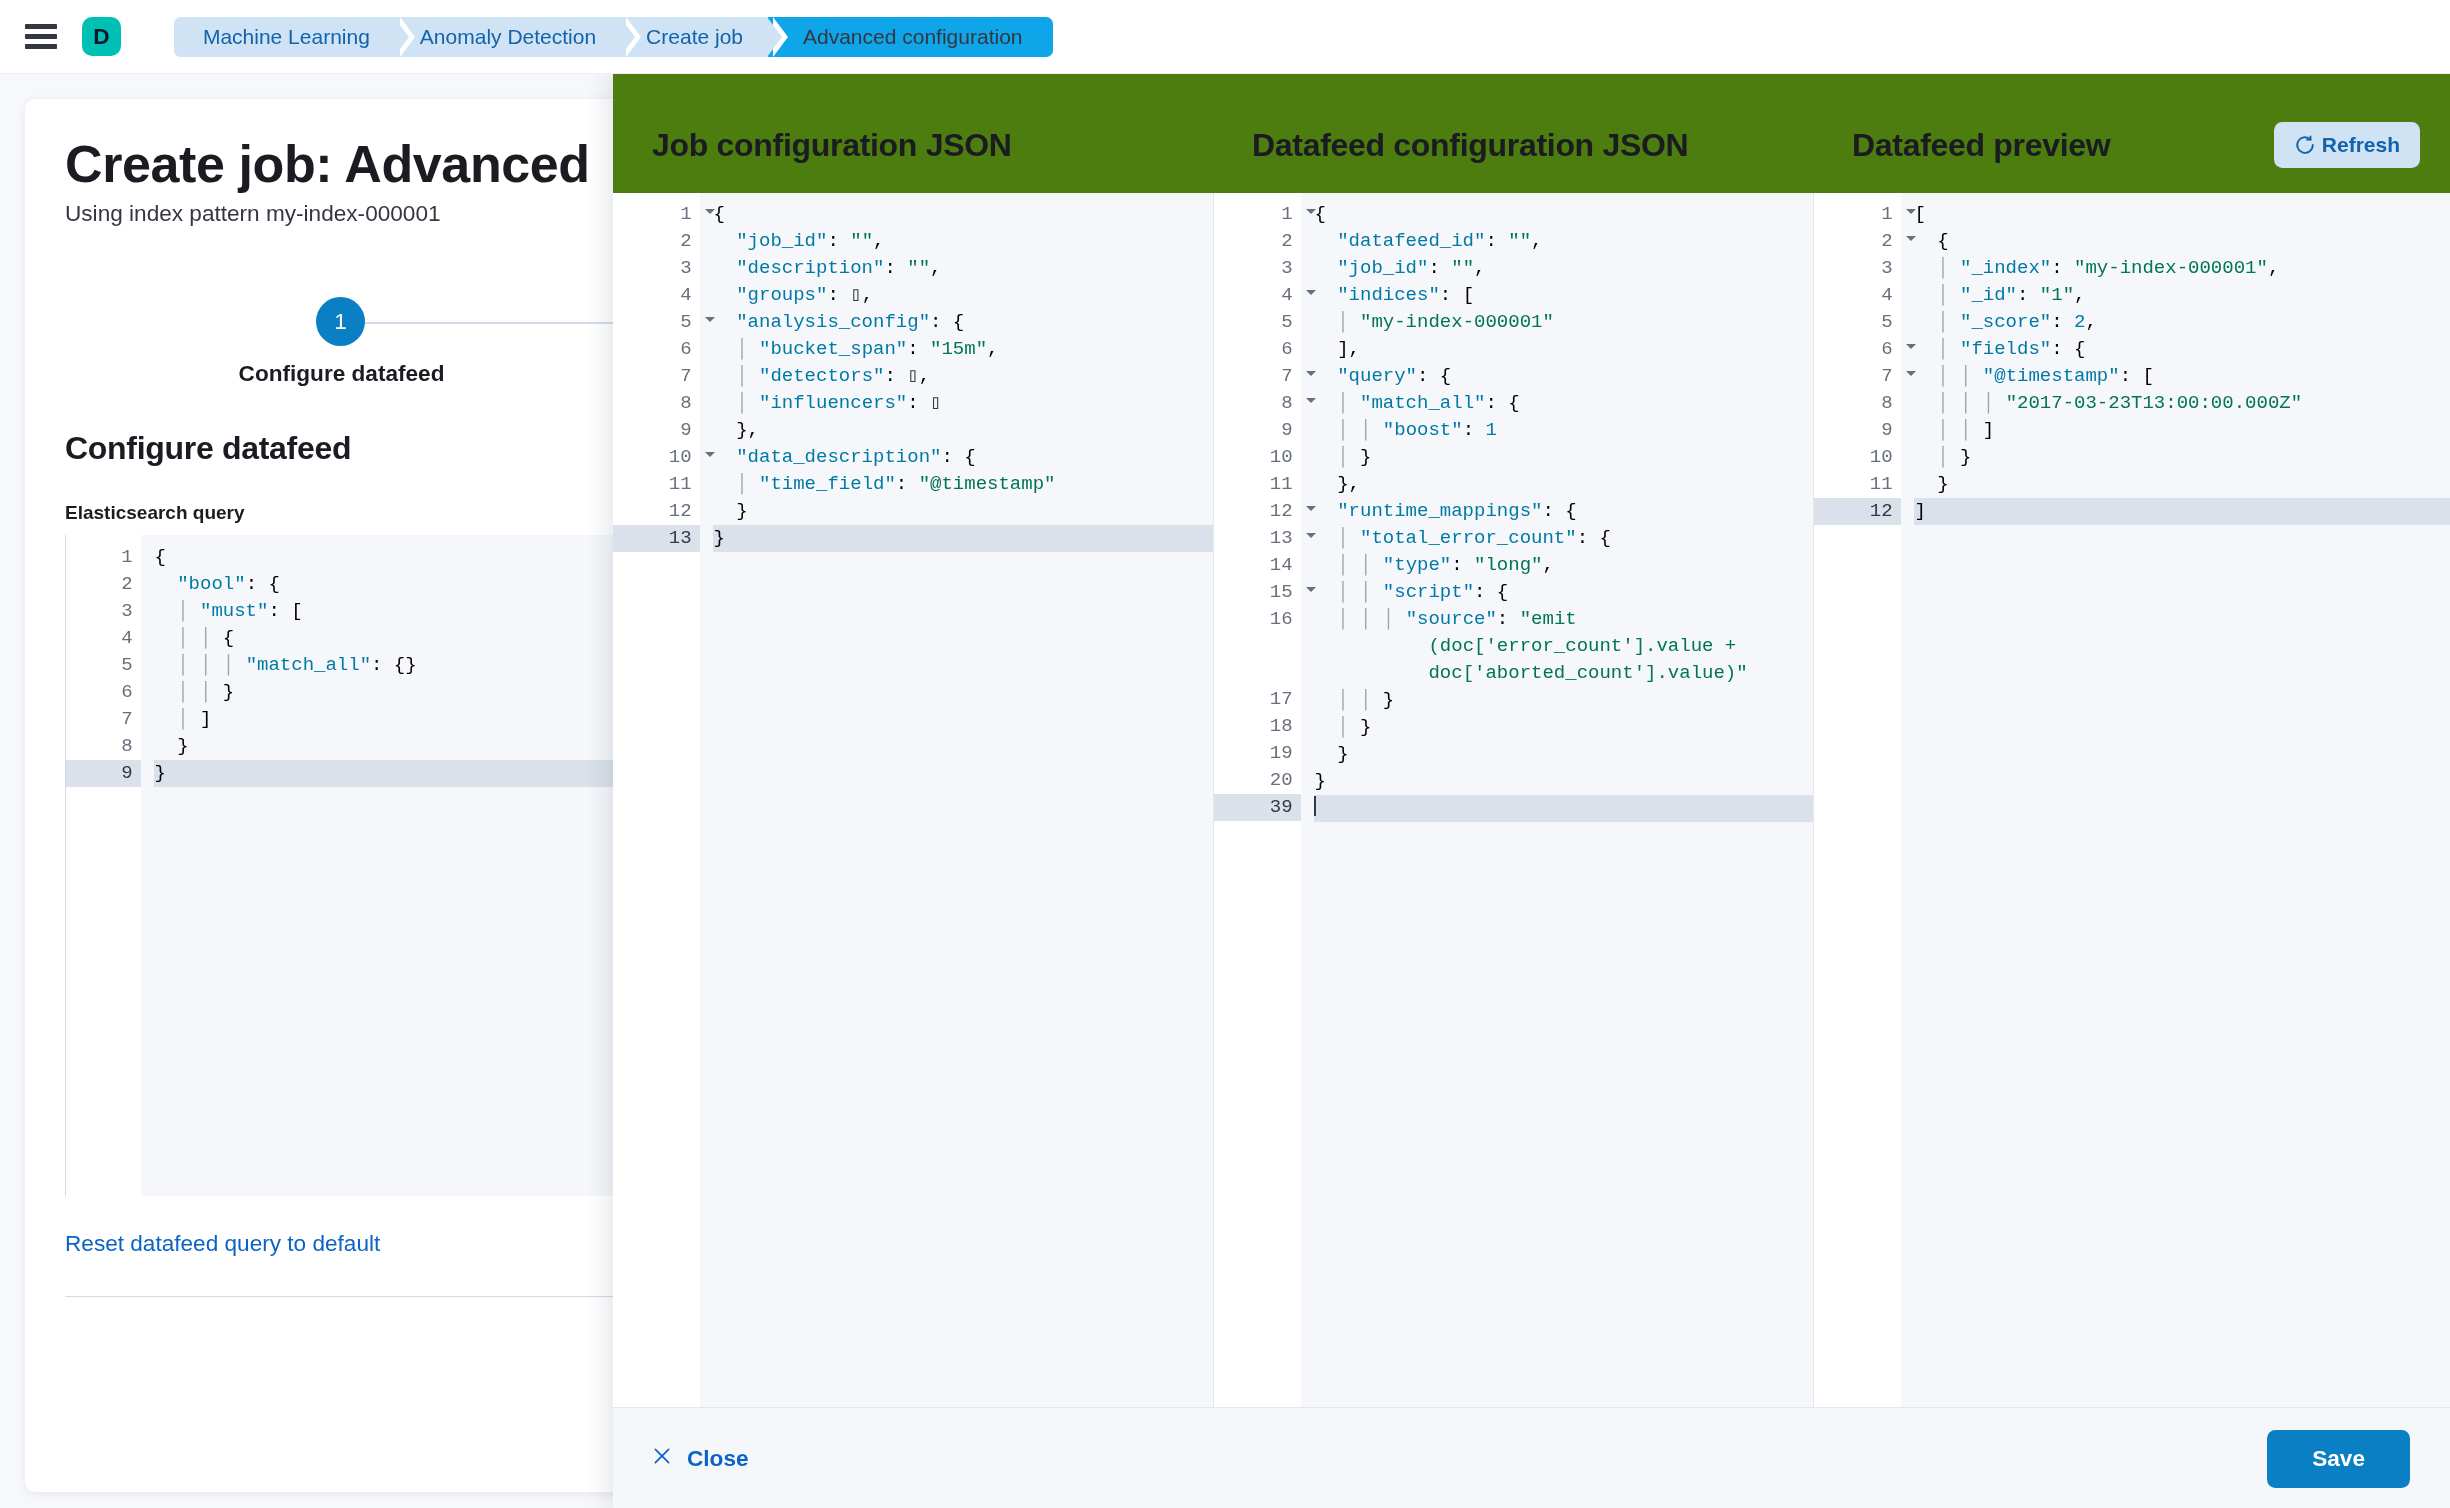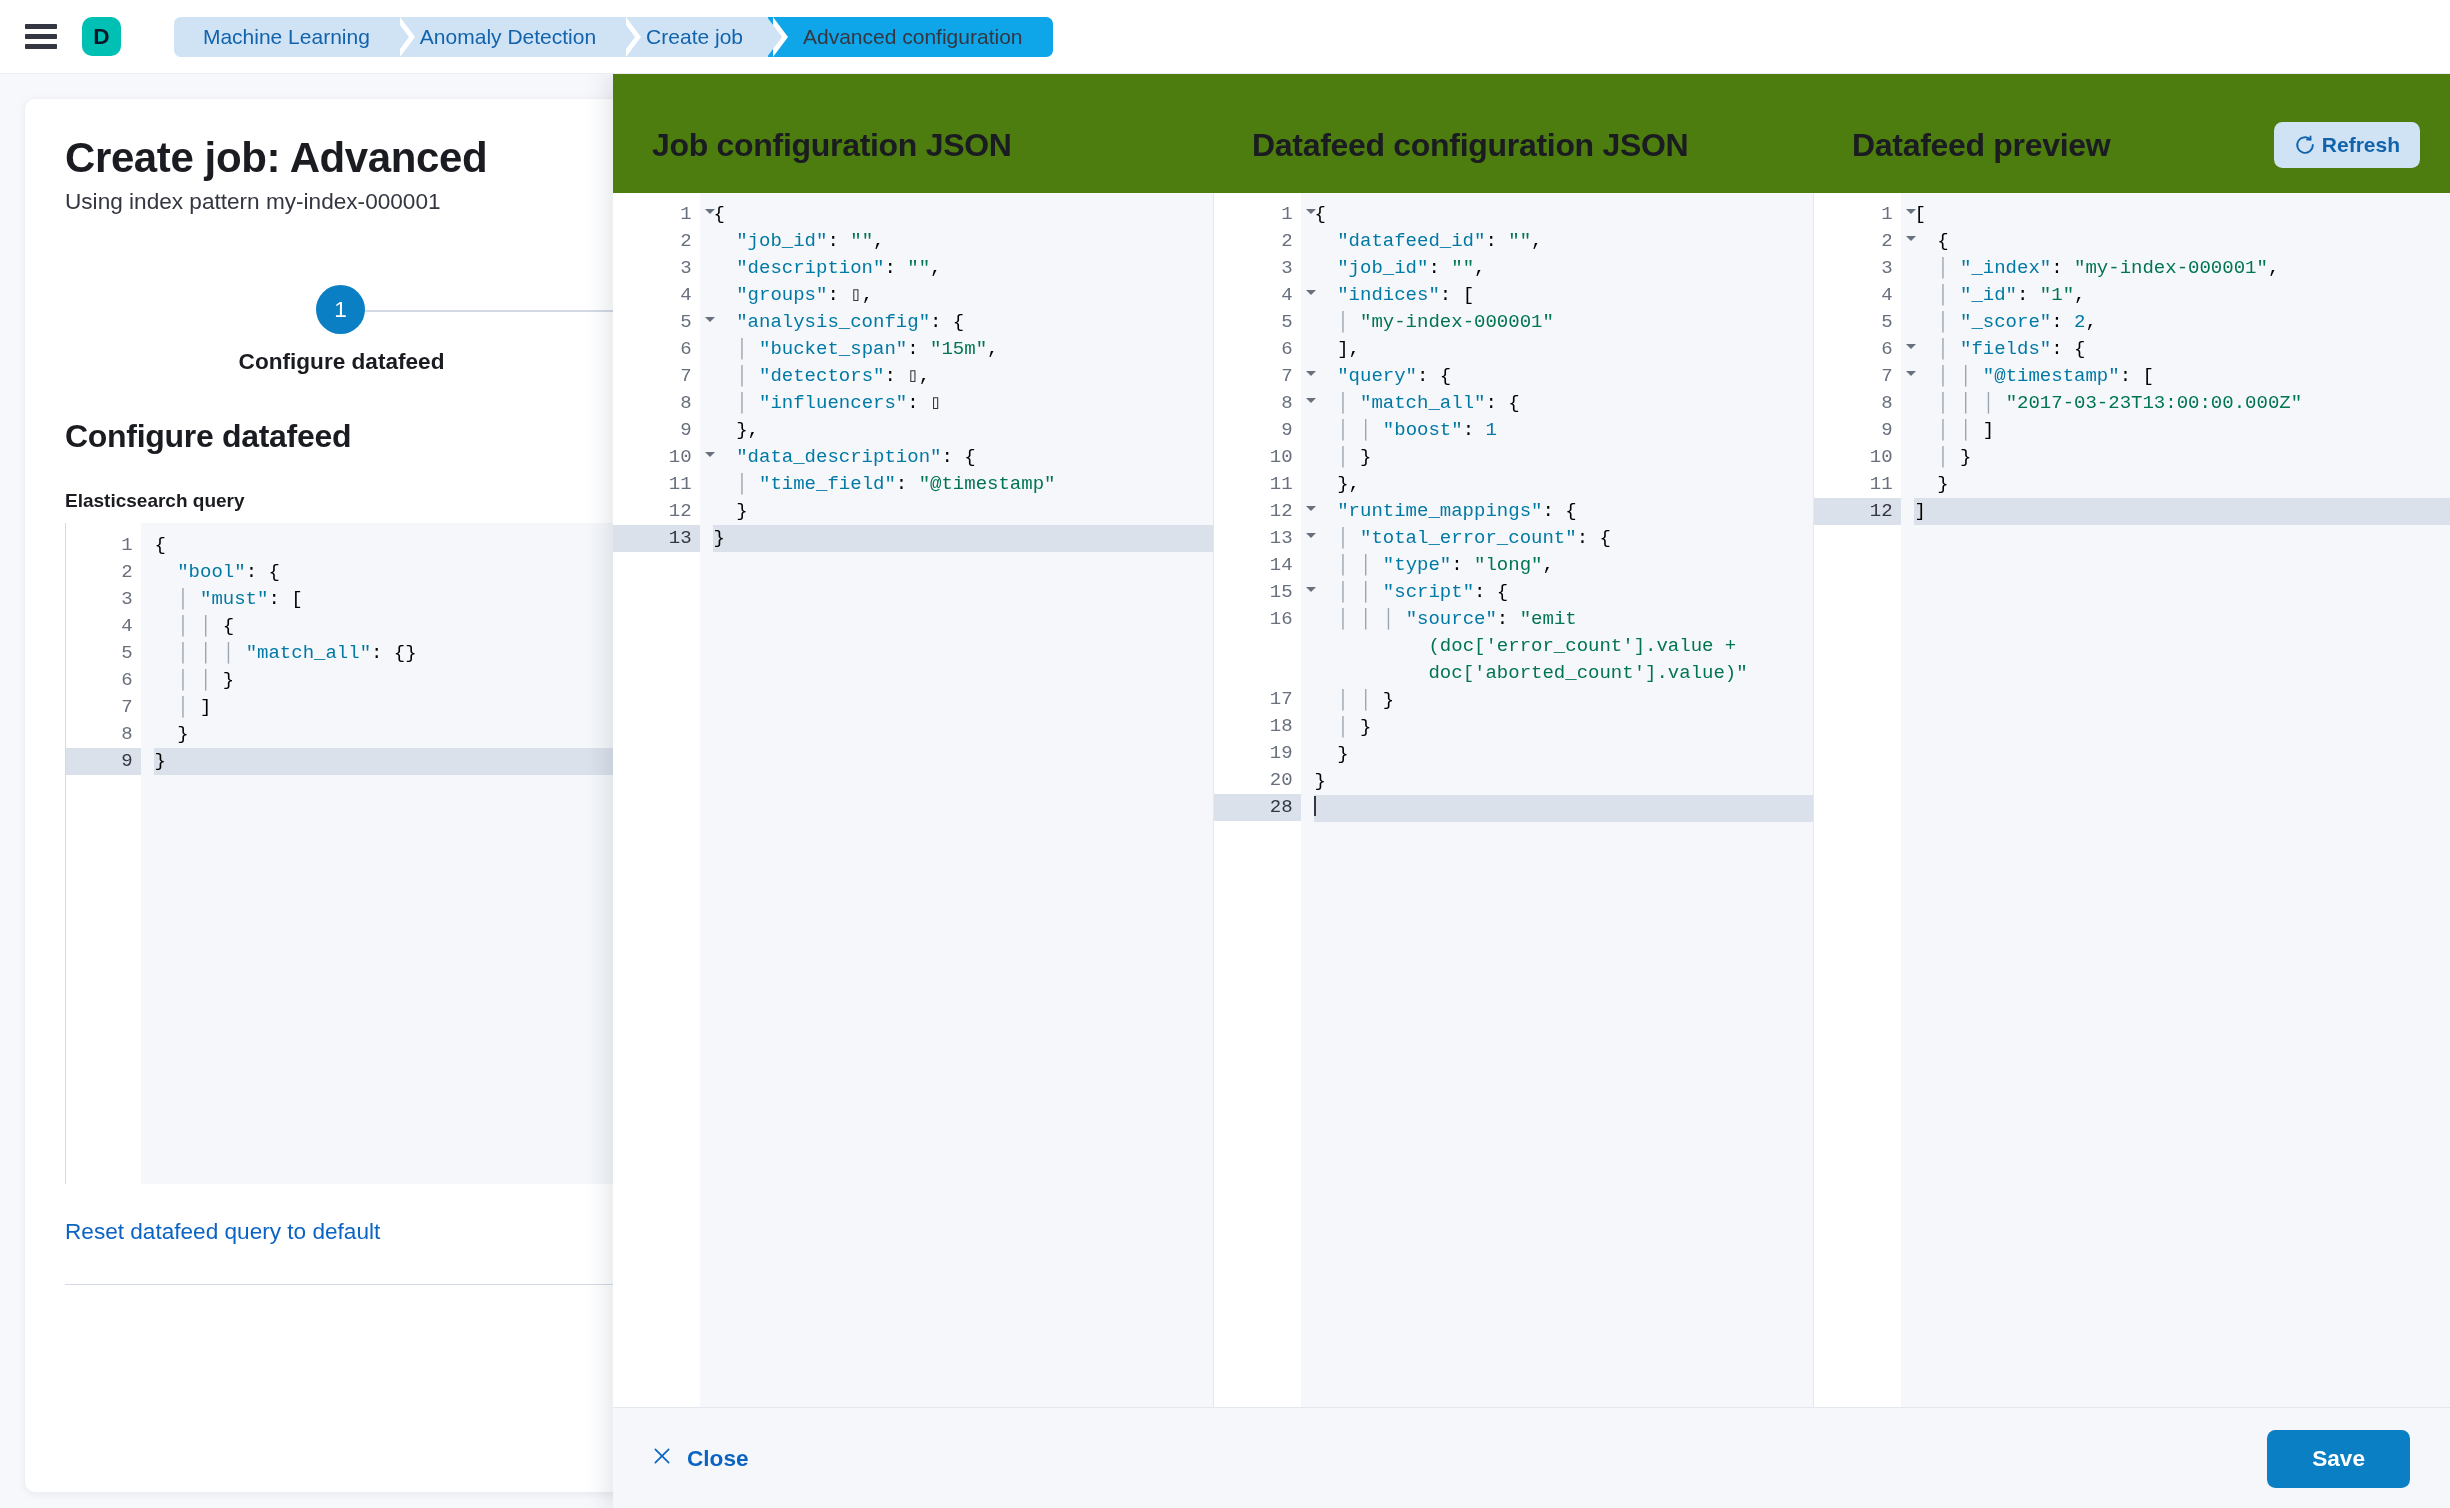--- a/index.html
+++ b/index.html
@@ -64,7 +64,7 @@
     overflow: hidden;
     padding: 35px 40px 0 40px;
   }
-  .page-title { font-size: 42px; font-weight: 700; color:#1a1c21; letter-spacing:-0.4px; }
+  .page-title { font-size: 52px; font-weight: 700; color:#1a1c21; letter-spacing:-0.4px; }
   .page-sub { font-size: 22.6px; color:#343741; margin-top: 6.7px; }
 
   

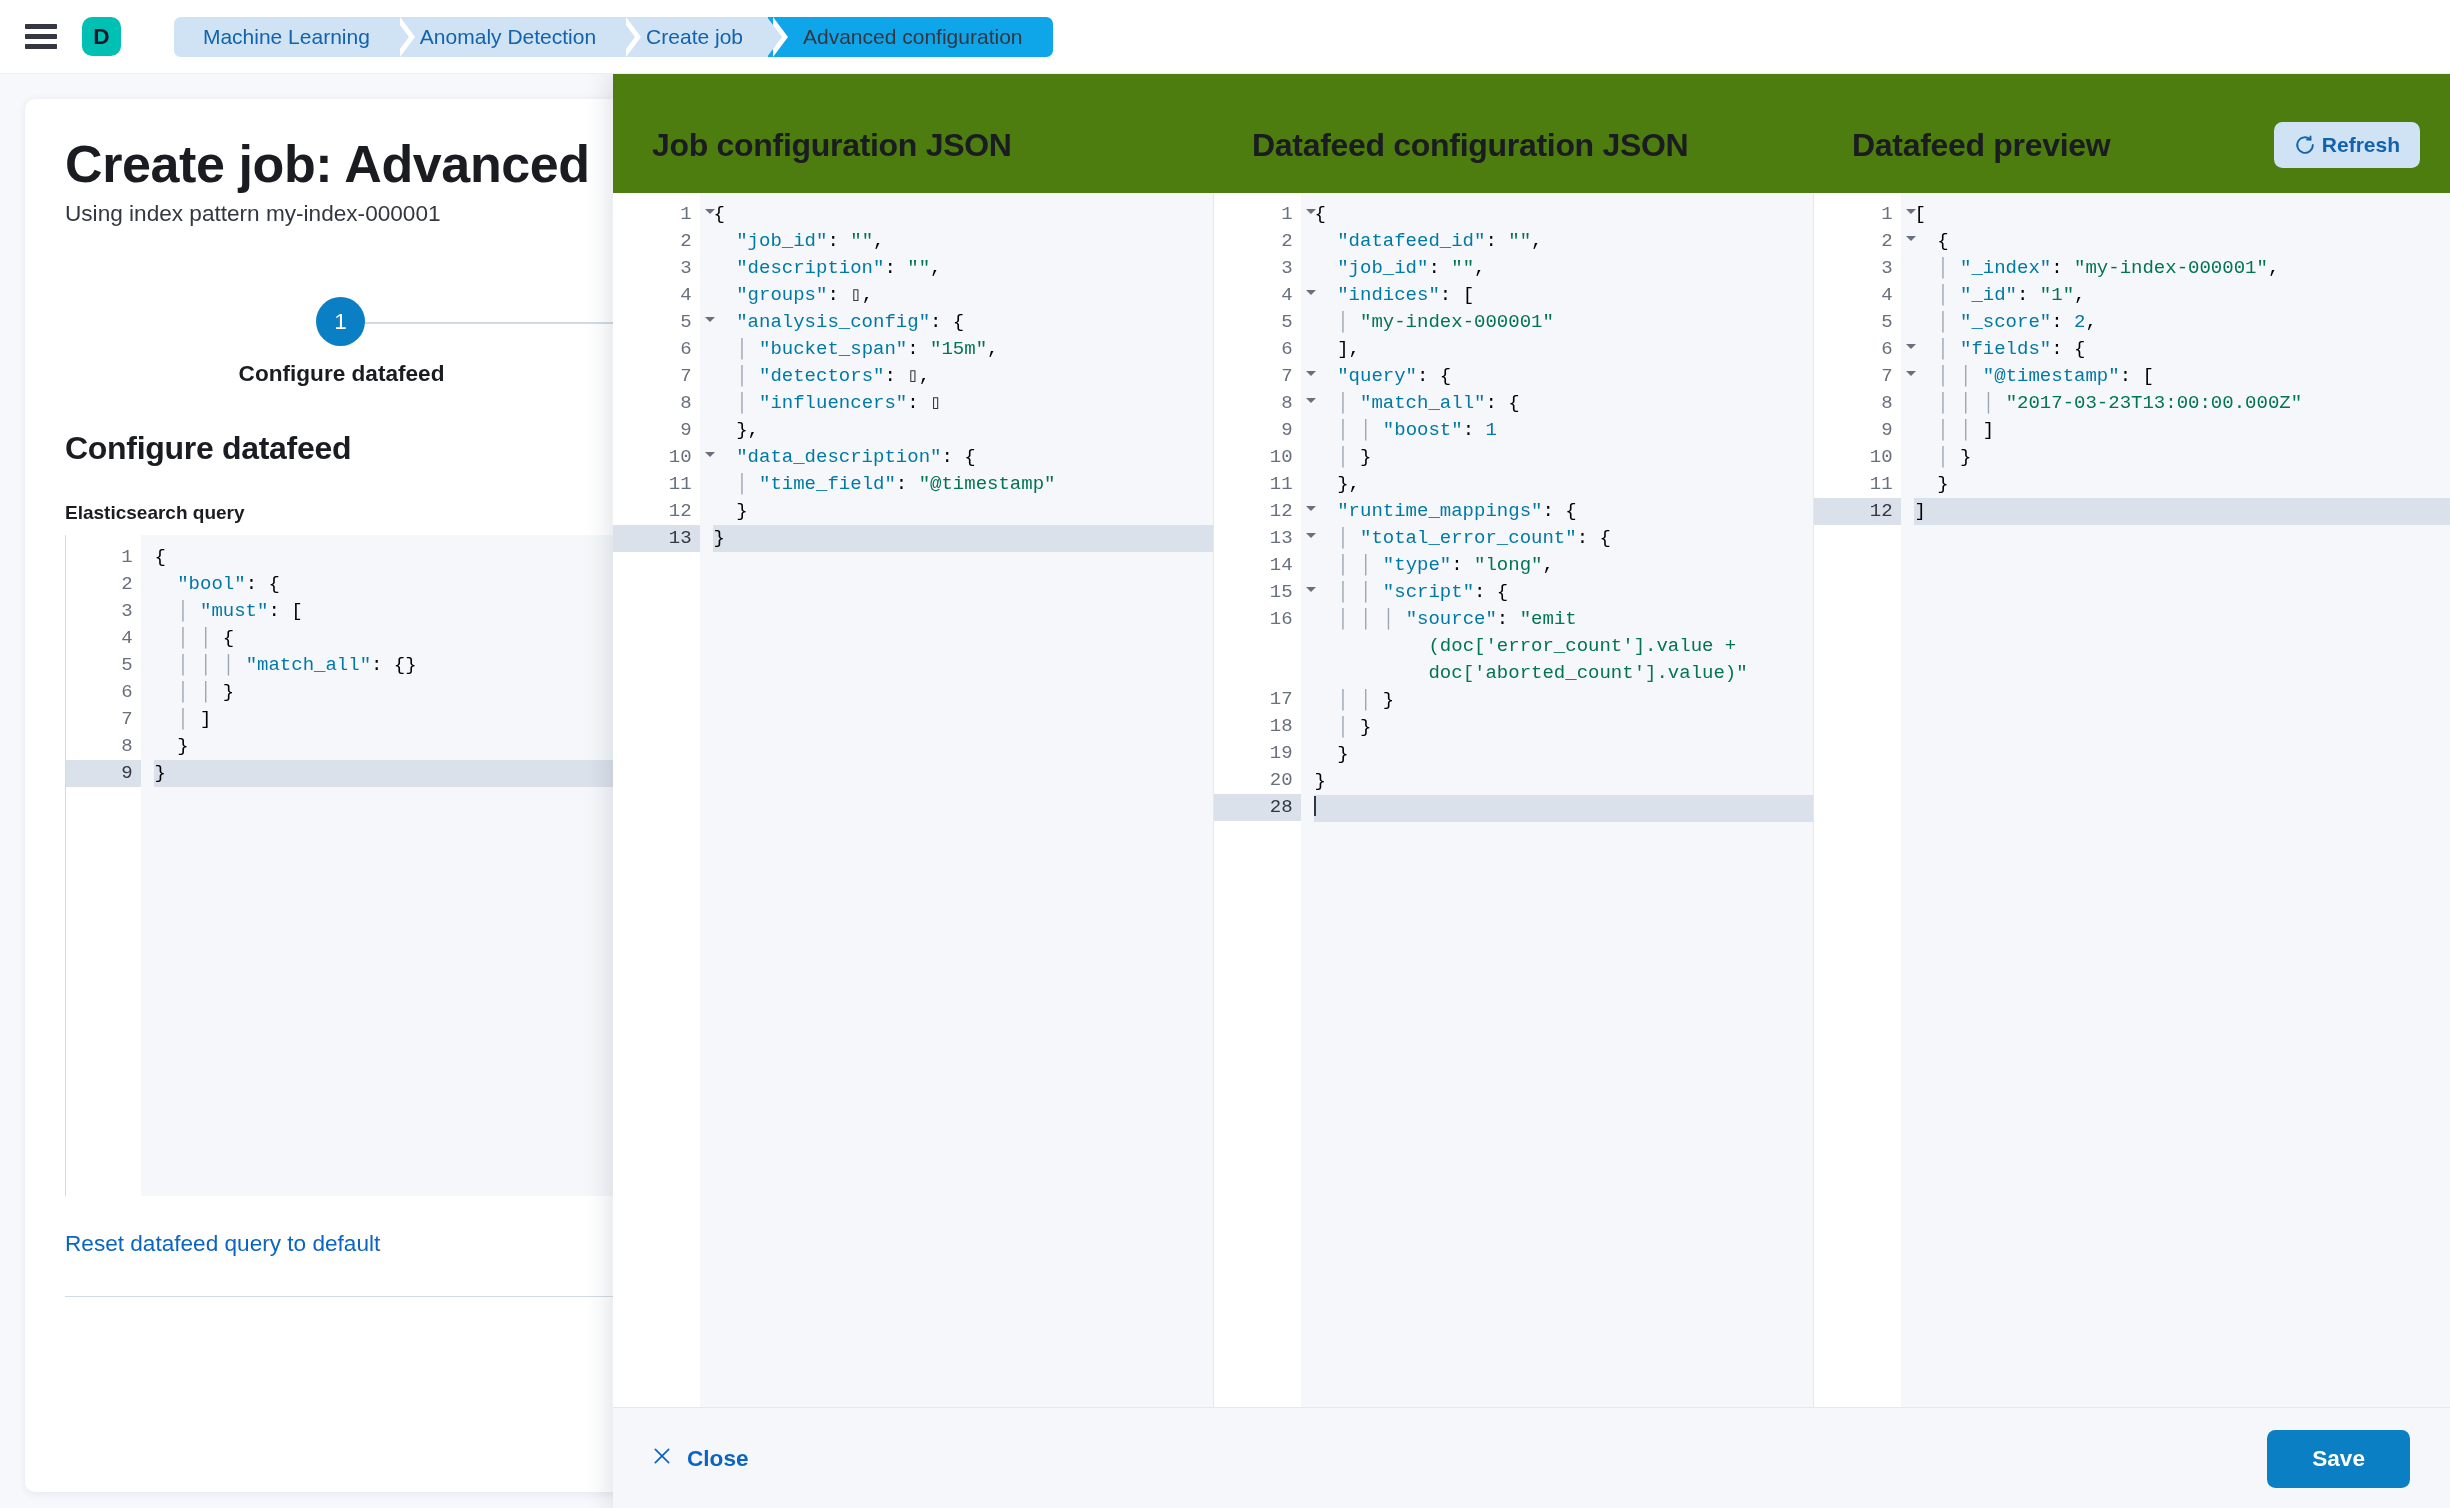--- a/index.html
+++ b/index.html
@@ -288,7 +288,7 @@
             <div class="ln" style="height:27px">18</div>
             <div class="ln" style="height:27px">19</div>
             <div class="ln" style="height:27px">20</div>
-            <div class="ln active" style="height:27px">28</div>
+            <div class="ln active" style="height:27px">39</div>
           </div>
         <div class="code"><div class="line"><span class="p">{</span></div><div class="line">  <span class="k">"datafeed_id"</span><span class="p">: </span><span class="s">""</span><span class="p">,</span></div><div class="line">  <span class="k">"job_id"</span><span class="p">: </span><span class="s">""</span><span class="p">,</span></div><div class="line">  <span class="k">"indices"</span><span class="p">: [</span></div><div class="line">  <span class="guide">│</span> <span class="s">"my-index-000001"</span></div><div class="line">  <span class="p">],</span></div><div class="line">  <span class="k">"query"</span><span class="p">: {</span></div><div class="line">  <span class="guide">│</span> <span class="k">"match_all"</span><span class="p">: {</span></div><div class="line">  <span class="guide">│</span> <span class="guide">│</span> <span class="k">"boost"</span><span class="p">: </span><span class="n">1</span></div><div class="line">  <span class="guide">│</span> <span class="p">}</span></div><div class="line">  <span class="p">},</span></div><div class="line">  <span class="k">"runtime_mappings"</span><span class="p">: {</span></div><div class="line">  <span class="guide">│</span> <span class="k">"total_error_count"</span><span class="p">: {</span></div><div class="line">  <span class="guide">│</span> <span class="guide">│</span> <span class="k">"type"</span><span class="p">: </span><span class="s">"long"</span><span class="p">,</span></div><div class="line">  <span class="guide">│</span> <span class="guide">│</span> <span class="k">"script"</span><span class="p">: {</span></div><div class="line multi">  <span class="guide">│</span> <span class="guide">│</span> <span class="guide">│</span> <span class="k">"source"</span><span class="p">: </span><span class="s">"emit</span>
           <span class="s">(doc['error_count'].value +</span>

